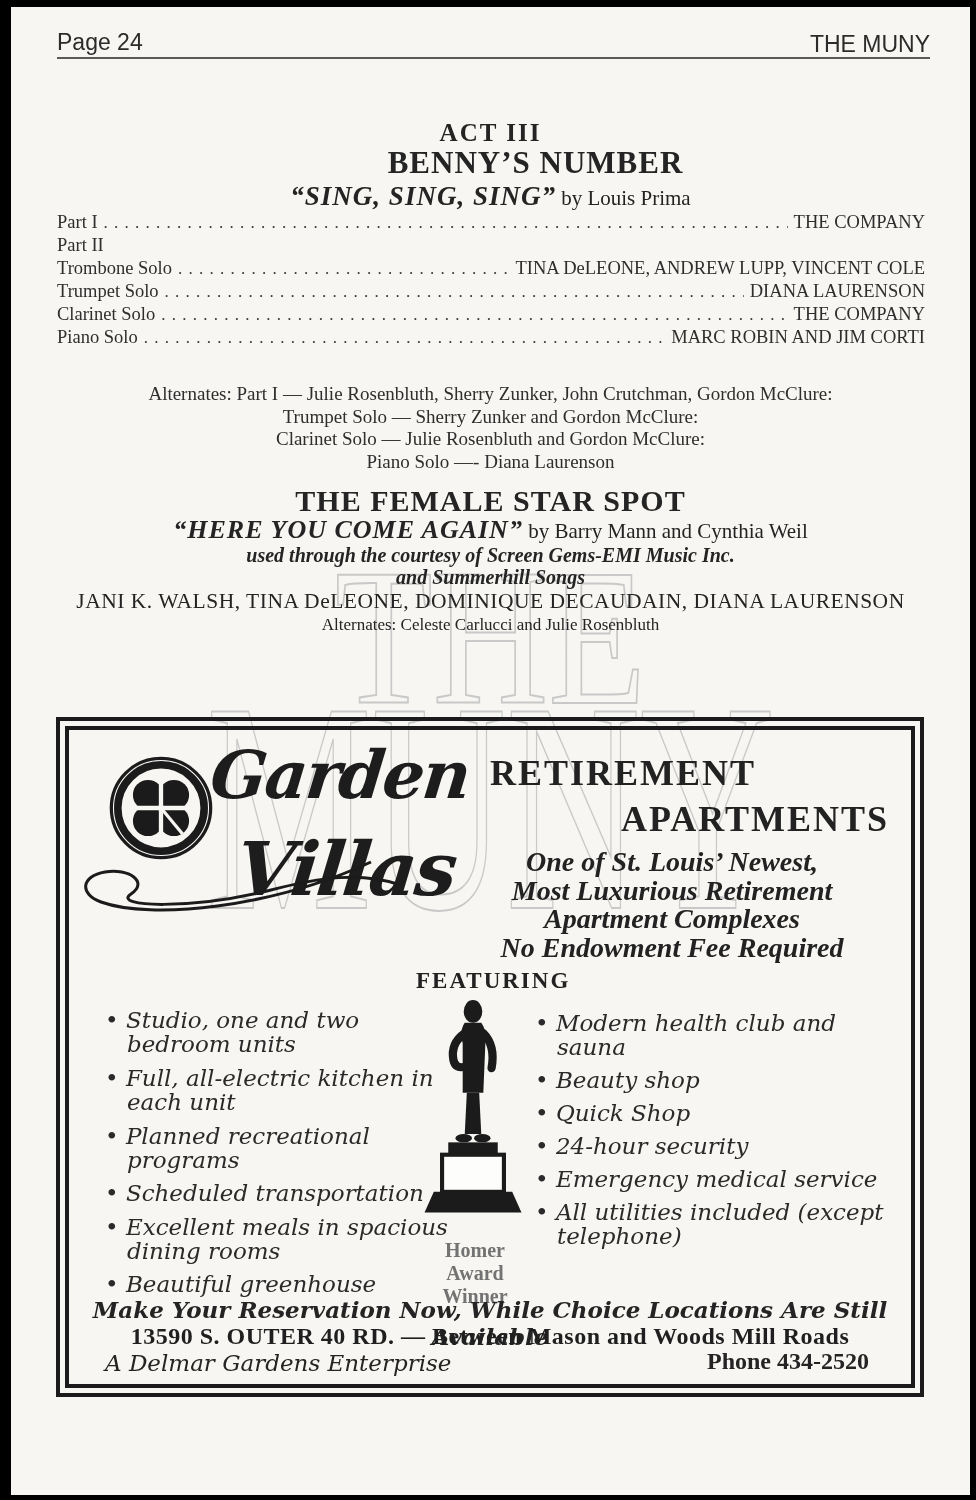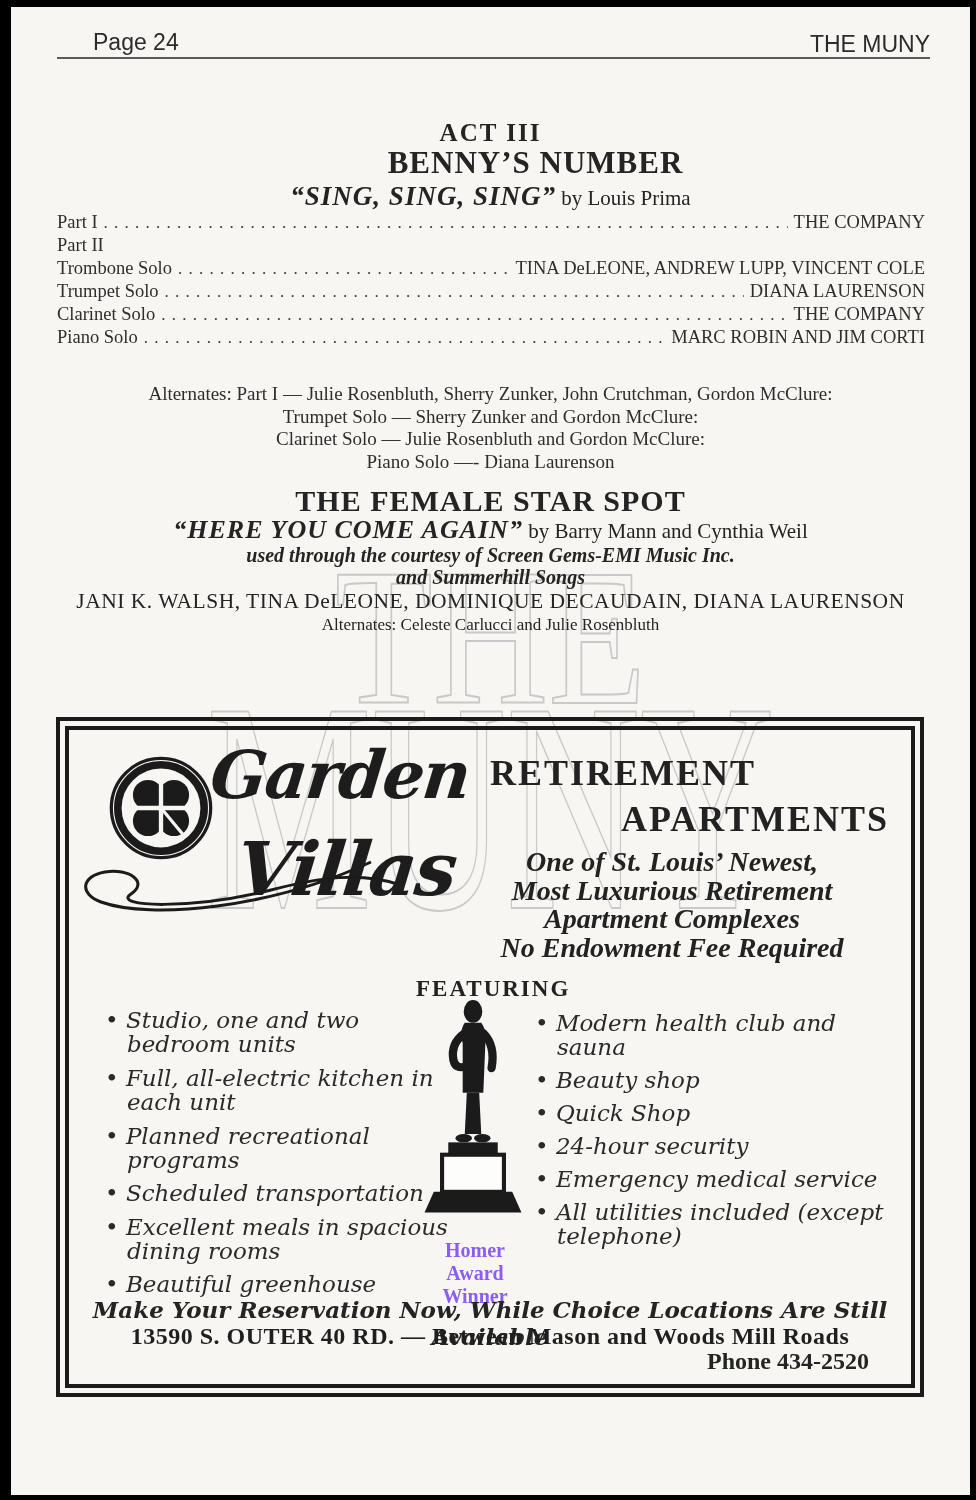--- a/index.html
+++ b/index.html
@@ -12,7 +12,7 @@
   .z2 { z-index:2; }
 
   
-  .hdr { font-family:"Liberation Sans", sans-serif; font-size:23px; color:#2b2b2b;margin-left:36px; }
+  .hdr { font-family:"Liberation Sans", sans-serif; font-size:23px; color:#2b2b2b; }
   .hdr-rule { position:absolute; left:46px; right:40px; top:50px; height:2px; background:#5a5a5a; z-index:2; }
 
   

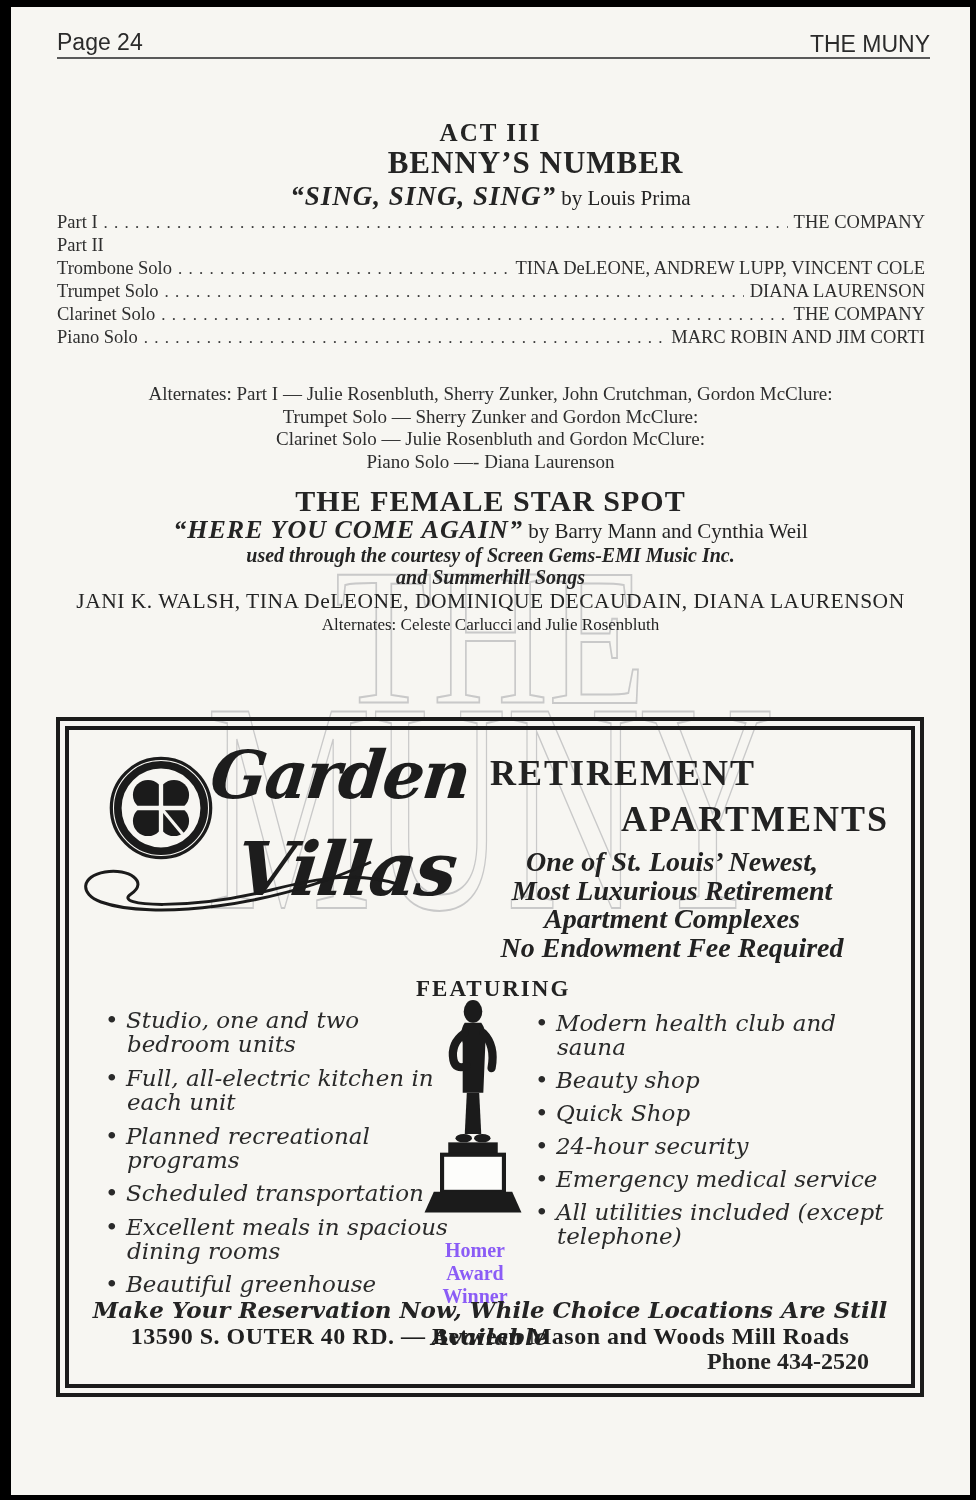--- a/index.html
+++ b/index.html
@@ -58,7 +58,7 @@
 
   .ad-h1 { font-size:36px; font-weight:bold; letter-spacing:2px; color:#222; }
   .ad-sub { text-align:center; font-size:28px; font-weight:bold; line-height:28.5px; color:#222; }
-  .featuring { font-size:23px; font-weight:bold; letter-spacing:2px; color:#222;margin-top:8px; }
+  .featuring { font-size:23px; font-weight:bold; letter-spacing:2px; color:#222; }
 
   .blist { list-style:none; font-size:23px; line-height:1.06; color:#2a2a2a; }
   .blist li { padding-left:22px; text-indent:-22px; margin-bottom:9px; }

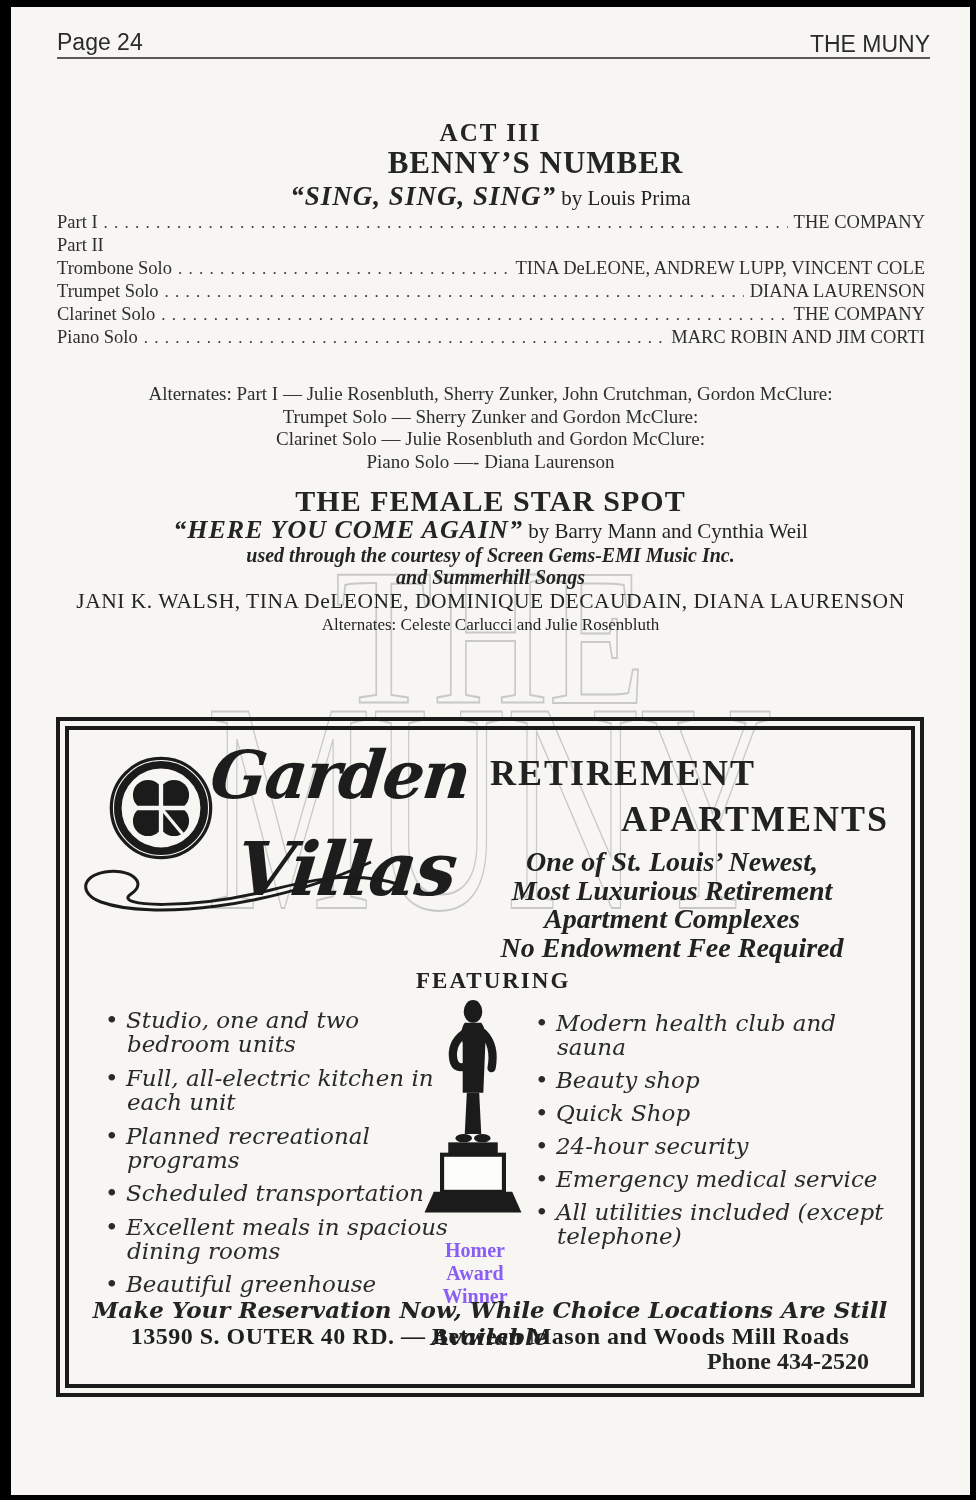--- a/index.html
+++ b/index.html
@@ -65,7 +65,7 @@
   .blist li::before { content:"• "; font-style:normal; }
   .blist-r li { margin-bottom:8.5px; }
 
-  .award-cap { text-align:center; font-size:20px; font-weight:bold; line-height:23px; color:#8b5cf6; }
+  .award-cap { text-align:center; font-size:20px; font-weight:bold; line-height:23px; color:#737373; }
 
   .ad-resv { text-align:center; font-size:23px; font-weight:bold; }
   .ad-addr { text-align:center; font-size:24px; font-weight:bold; letter-spacing:.5px; color:#1f1f1f; }

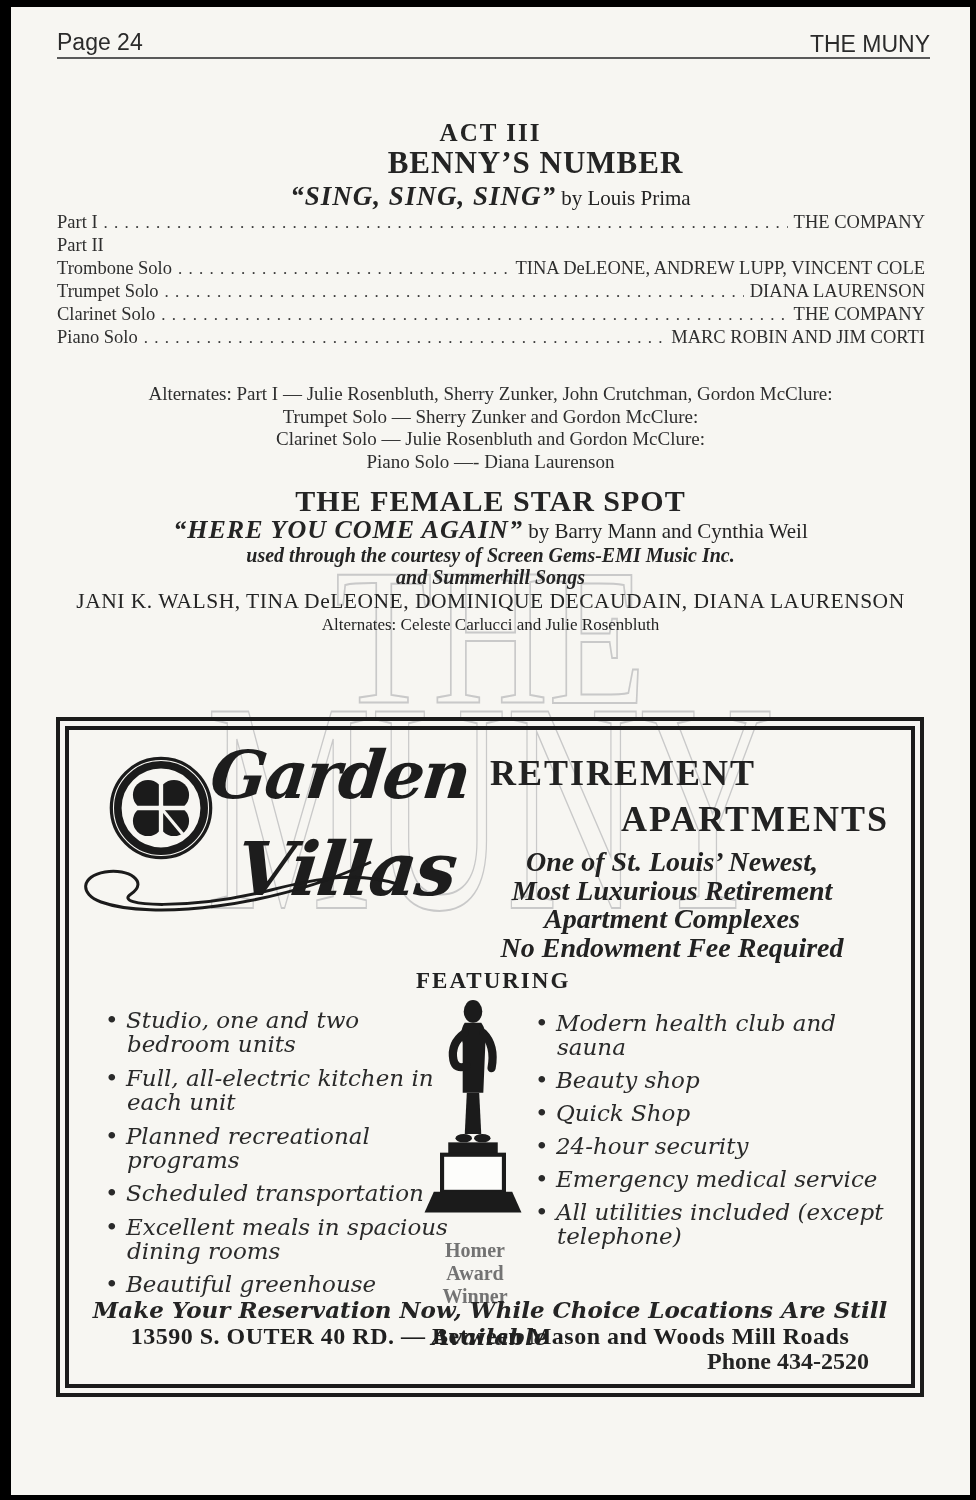--- a/index.html
+++ b/index.html
@@ -217,6 +217,7 @@
 
         <div class="abs ad-resv ad-italic" style="left:0; top:566px; width:100%;">Make Your Reservation Now, While Choice Locations Are Still Available</div>
         <div class="abs ad-addr" style="left:0; top:593px; width:100%;">13590 S. OUTER 40 RD. — Between Mason and Woods Mill Roads</div>
+        <div class="abs ad-bottom ad-italic" style="left:36px; top:620px;">A Delmar Gardens Enterprise</div>
         <div class="abs ad-phone" style="right:42px; top:618px;">Phone 434-2520</div>
 
       </div>

